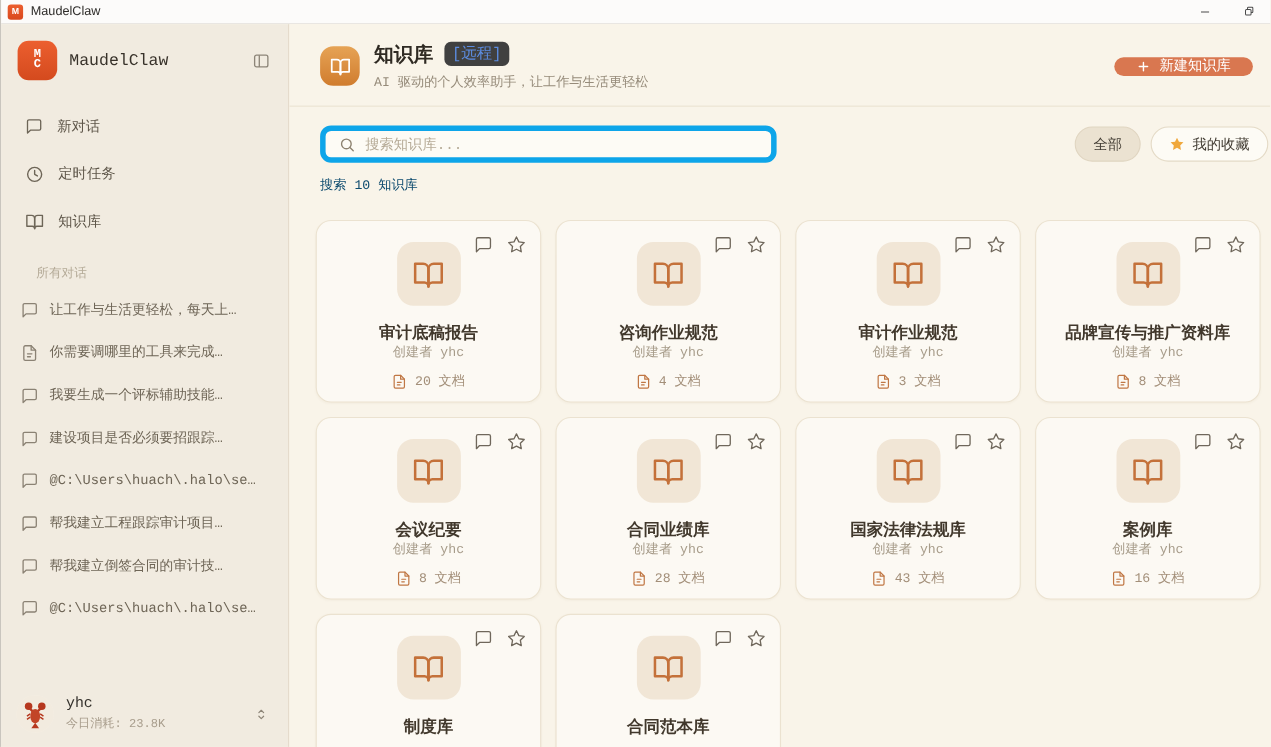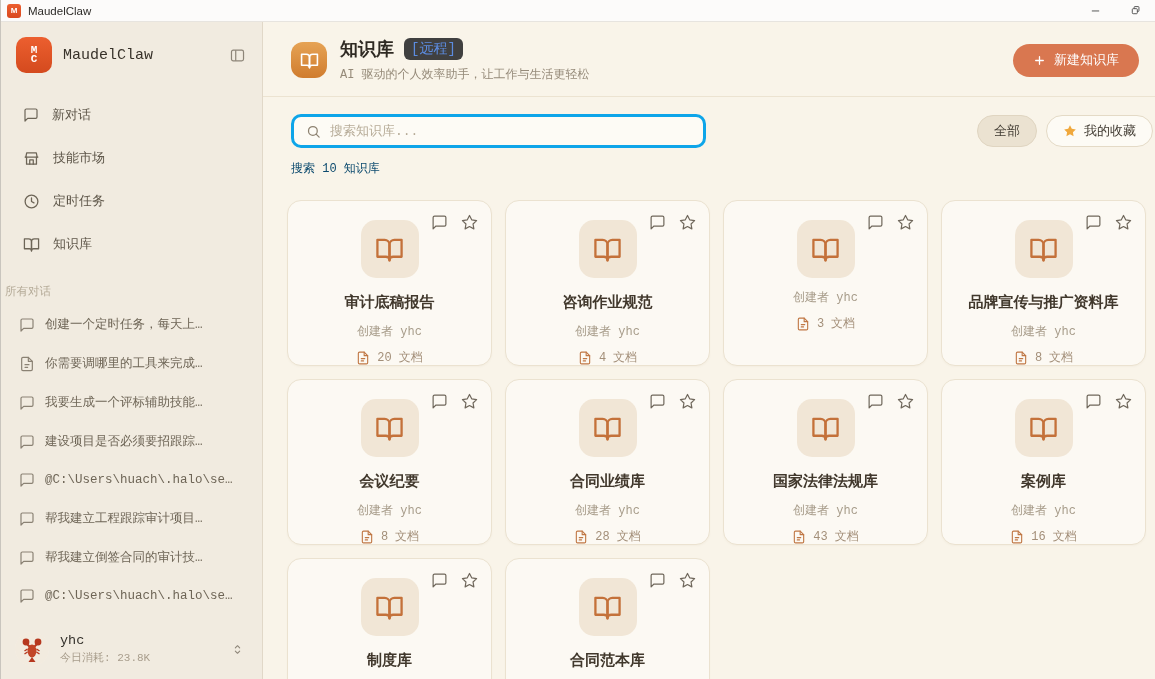--- a/index.html
+++ b/index.html
@@ -65,7 +65,7 @@
   .kb-badge { font-size:14px; color:#5c8ce0; background:#404040; border-radius:6px; padding:2px 7px; }
   .kb-subtitle { font-size:12px; color:#968b7a; margin-top:5px; }
   .new-btn { margin-left:auto; margin-right:2px; background:#d97750; color:#fff; border:none; cursor:pointer;
-    height:33px; padding:0 20px; border-radius:17px; font-size:13px; display:flex; align-items:center; gap:8px;
+    height:17px; padding:0 20px; border-radius:17px; font-size:13px; display:flex; align-items:center; gap:8px;
     font-family:inherit; }
 
   

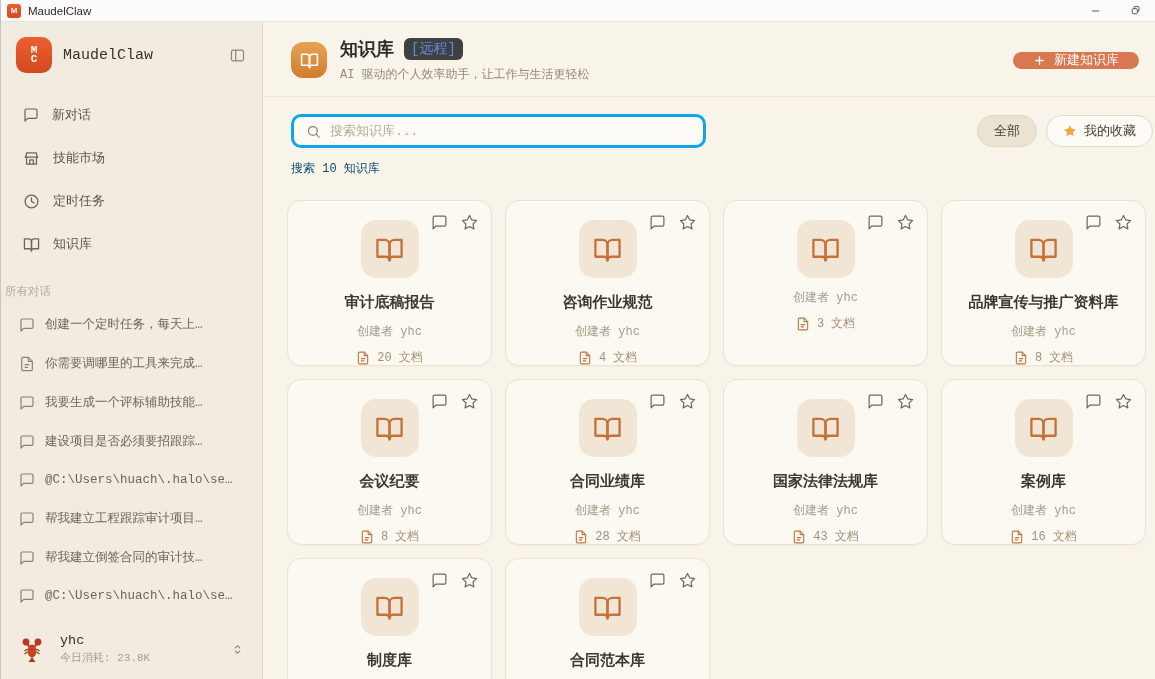--- a/index.html
+++ b/index.html
@@ -70,7 +70,7 @@
 
   
   .toolbar { display:flex; align-items:center; padding:17px 2px 0 28px; }
-  .search-box { width:415px; height:34px; background:#fdfbf5; border:3px solid #0ea5e9; border-radius:10px;
+  .search-box { width:415px; height:34px; background:#fdfbf5; border:5px solid #0ea5e9; border-radius:10px;
     display:flex; align-items:center; gap:9px; padding:4px 12px; }
   .search-box input { border:none; outline:none; background:transparent; flex:1; font-size:13px;
     color:#4a4238; font-family:inherit; }

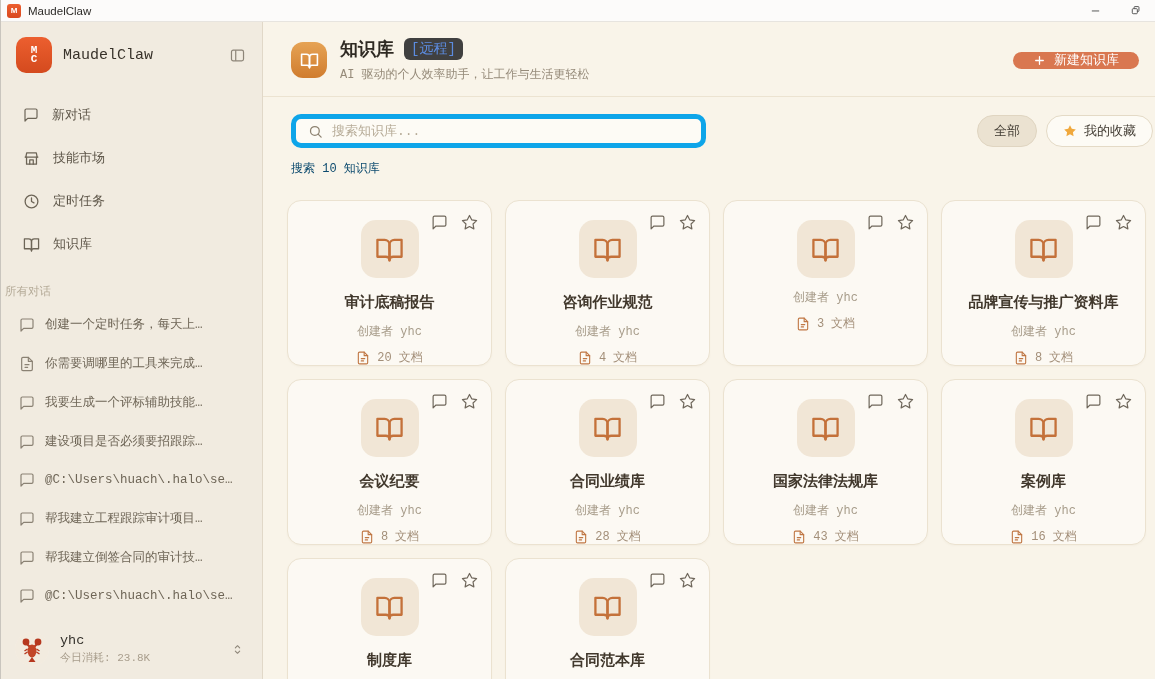--- a/index.html
+++ b/index.html
@@ -149,17 +149,6 @@
         <div class="menu-item">
     <span class="mi-icon">
             <svg width="17" height="17" viewBox="0 0 24 24" fill="none" stroke="currentColor" stroke-width="1.8" stroke-linecap="round" stroke-linejoin="round">
-              <path d="M4 10 5.2 4h13.6L20 10"></path>
-              <path d="M3 10h18"></path>
-              <path d="M5 10v10h14V10"></path>
-              <path d="M9.5 20v-6h5v6"></path>
-            </svg>
-          </span>
-    <span>技能市场</span>
-  </div>
-        <div class="menu-item">
-    <span class="mi-icon">
-            <svg width="17" height="17" viewBox="0 0 24 24" fill="none" stroke="currentColor" stroke-width="1.8" stroke-linecap="round" stroke-linejoin="round">
               <circle cx="12" cy="12" r="9"></circle>
               <path d="M12 7v5l3.5 2"></path>
             </svg>

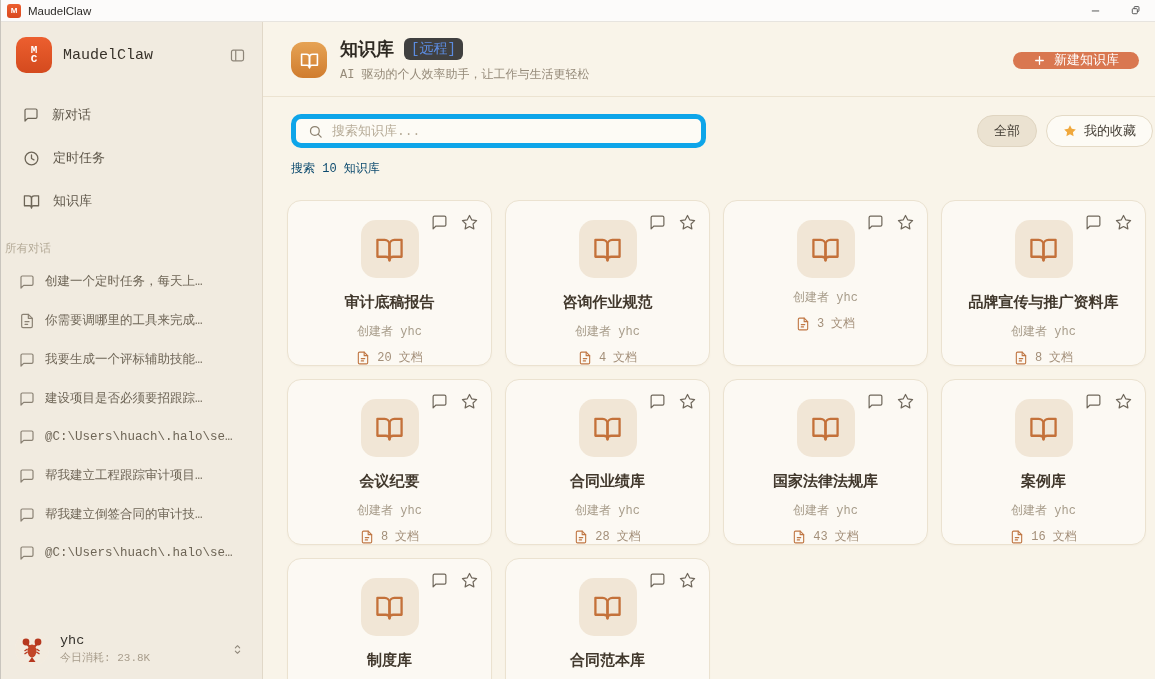--- a/index.html
+++ b/index.html
@@ -42,7 +42,7 @@
     font-size:13px; color:#5e5649; cursor:pointer; }
   .menu-item .mi-icon { color:#6d6557; }
 
-  .side-section { padding:22px 16px 4px 4px; font-size:11.5px; color:#b4aa97; }
+  .side-section { padding:22px 16px 4px 32px; font-size:11.5px; color:#b4aa97; }
   .conv-list { flex:1 1 auto; overflow:hidden; padding:2px 10px 0 12px; display:flex; flex-direction:column; }
   .conv-item { display:flex; align-items:center; gap:10px; padding:11px 6px; font-size:12.5px; color:#6e6556;
     white-space:nowrap; overflow:hidden; cursor:pointer; border-radius:8px; }

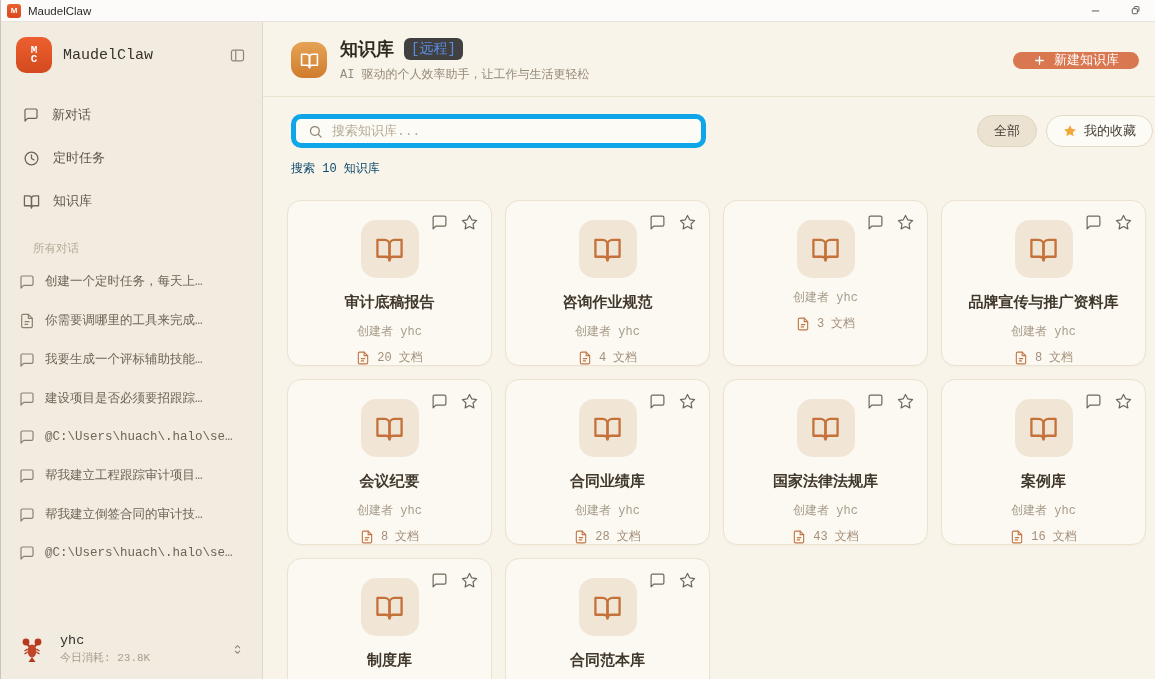--- a/index.html
+++ b/index.html
@@ -175,7 +175,7 @@
               <path d="M21 15a2 2 0 0 1-2 2H7l-4 4V5a2 2 0 0 1 2-2h14a2 2 0 0 1 2 2z"></path>
             </svg>
           </span>
-    <span class="conv-label">创建一个定时任务，每天上…</span>
+    <span class="conv-label">让工作与生活更轻松，每天上…</span>
   </div>
         <div class="conv-item">
     <span class="ci-icon">

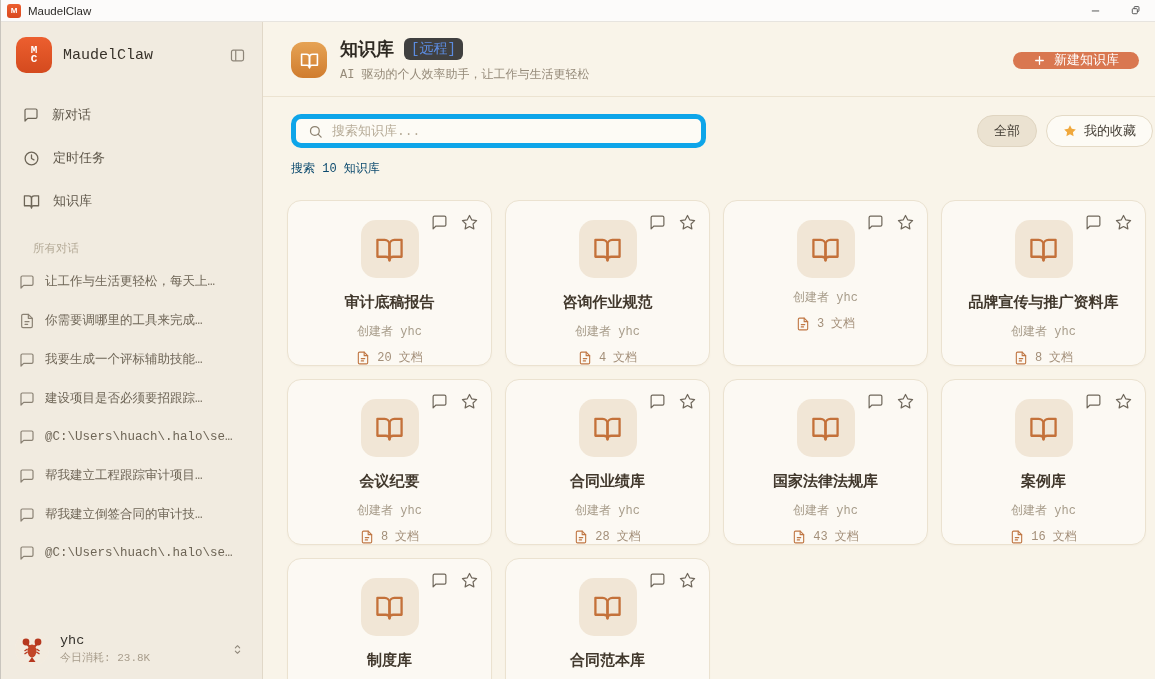--- a/index.html
+++ b/index.html
@@ -397,6 +397,7 @@
               <path d="M22 4h-6a4 4 0 0 0-4 4v13a3 3 0 0 1 3-3h7z"></path>
             </svg>
     </div>
+    <div class="card-title">审计作业规范</div>
     <div class="card-creator">创建者 yhc</div>
     <div class="card-docs">
       <span class="doc-ic">

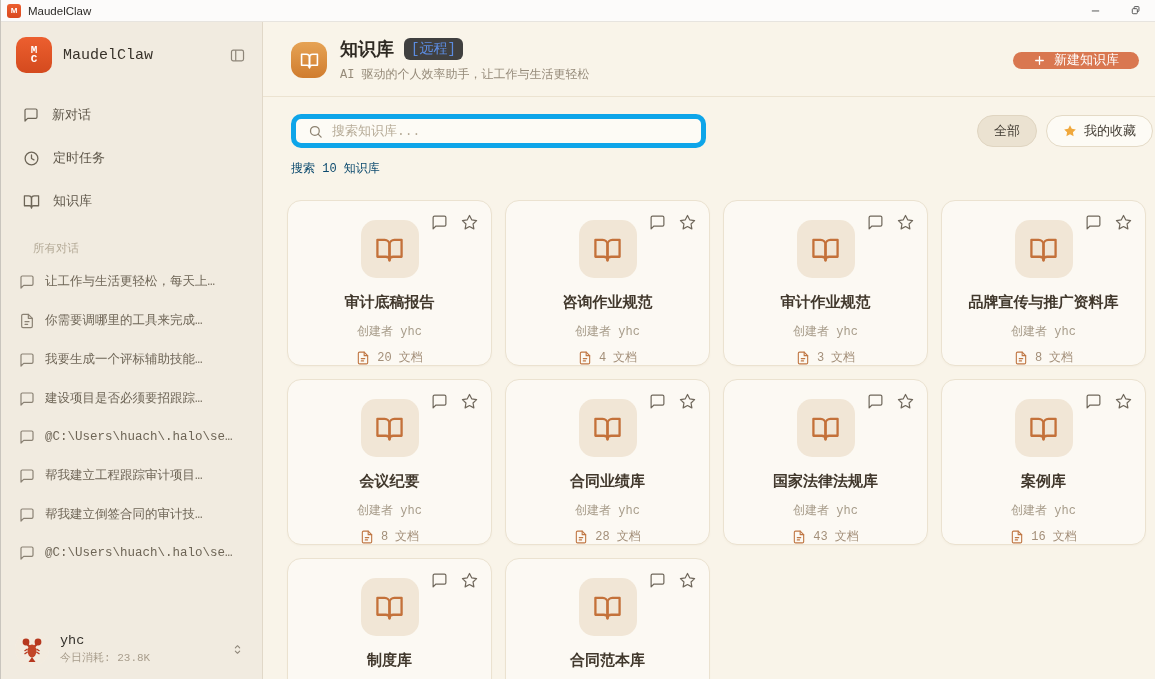--- a/index.html
+++ b/index.html
@@ -94,7 +94,7 @@
   .card-iconbox { width:58px; height:58px; border-radius:15px; background:#f1e6d6; margin:5px auto 0;
     display:flex; align-items:center; justify-content:center; color:#c4713a; }
   .card-title { text-align:center; margin-top:15px; font-size:15px; font-weight:bold; color:#41382c; }
-  .card-creator { text-align:center; margin-top:11px; font-size:12px; color:#a79c8a; }
+  .card-creator { text-align:center; font-size:12px; color:#a79c8a; }
   .card-docs { display:flex; align-items:center; justify-content:center; gap:7px; margin-top:9px;
     font-size:12px; color:#a38f79; }
   .card-docs .doc-ic { color:#c07744; }

